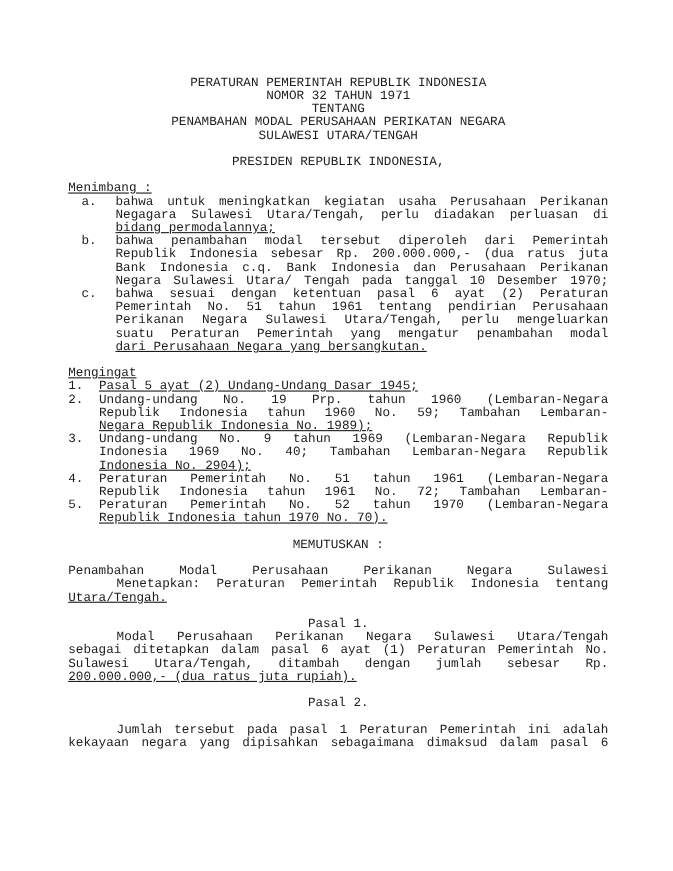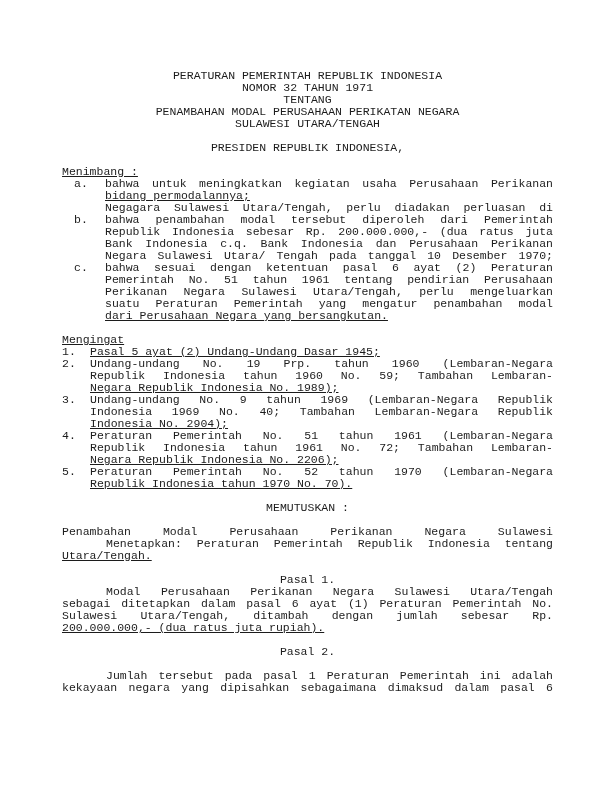--- a/index.html
+++ b/index.html
@@ -58,8 +58,8 @@
       <div class="item letter">
         <span class="marker">a.</span>
         <div class="line">bahwa untuk meningkatkan kegiatan usaha Perusahaan Perikanan</div>
+        <div class="line">Negagara Sulawesi Utara/Tengah, perlu diadakan perluasan di</div>
         <div class="line last">bidang permodalannya;</div>
-        <div class="line">Negagara Sulawesi Utara/Tengah, perlu diadakan perluasan di</div>
       </div>
       <div class="item letter">
         <span class="marker">b.</span>

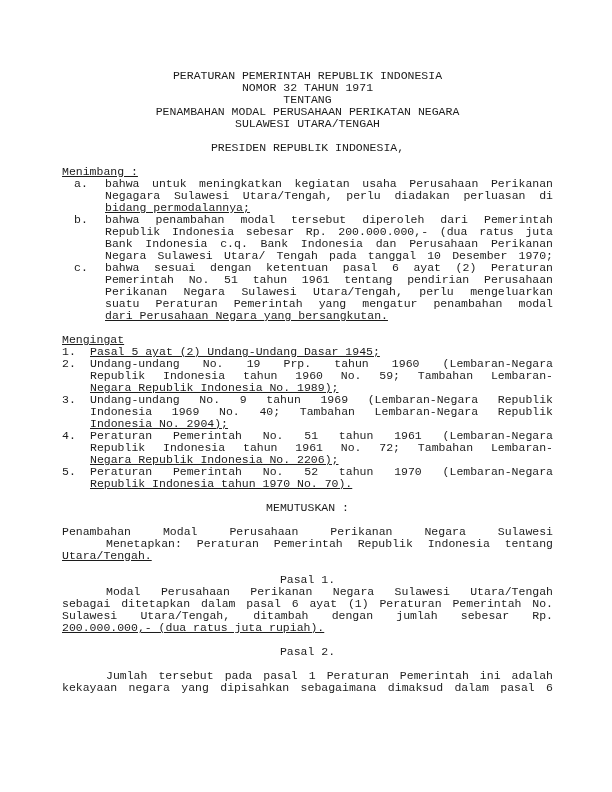--- a/index.html
+++ b/index.html
@@ -98,7 +98,6 @@
         <span class="marker">4.</span>
         <div class="line">Peraturan Pemerintah No. 51 tahun 1961 (Lembaran-Negara</div>
         <div class="line">Republik Indonesia tahun 1961 No. 72; Tambahan Lembaran-</div>
-        <div class="line last">Negara Republik Indonesia No. 2206);</div>
       </div>
       <div class="item number">
         <span class="marker">5.</span>

